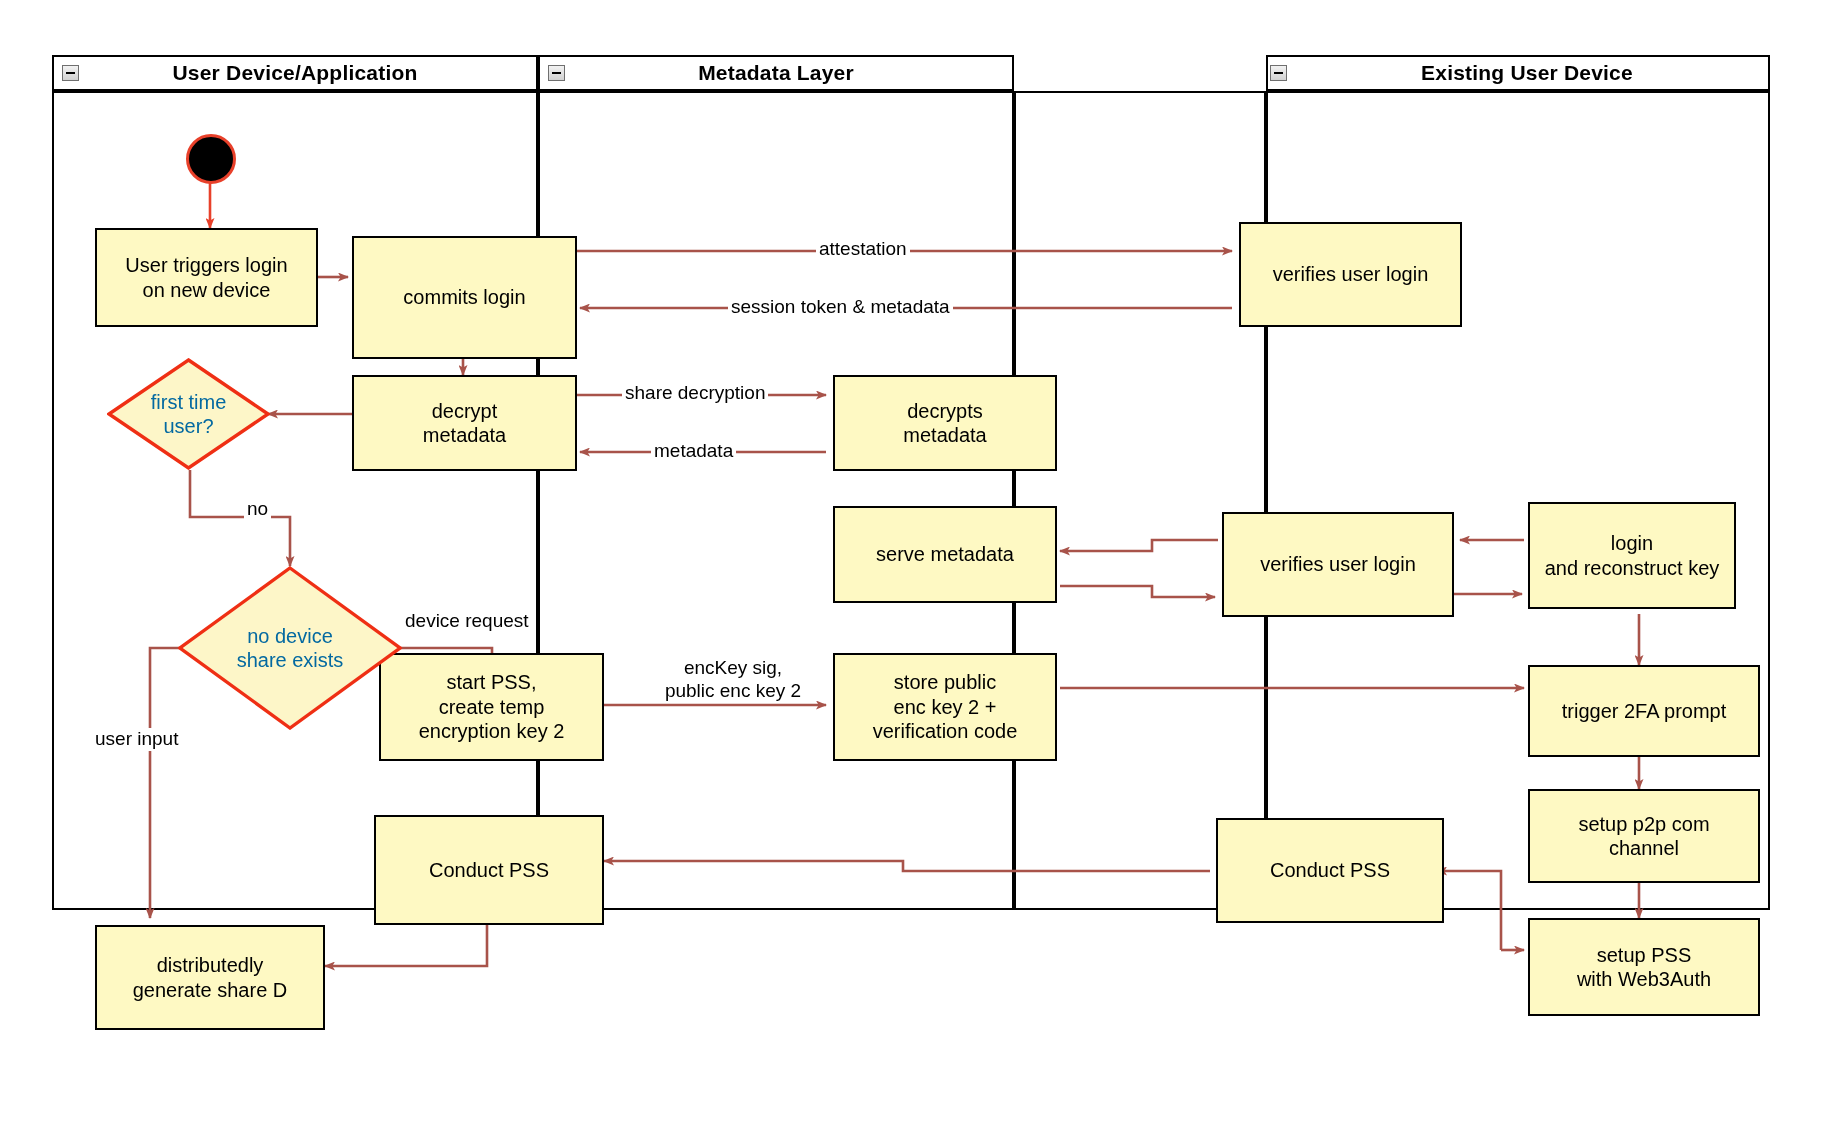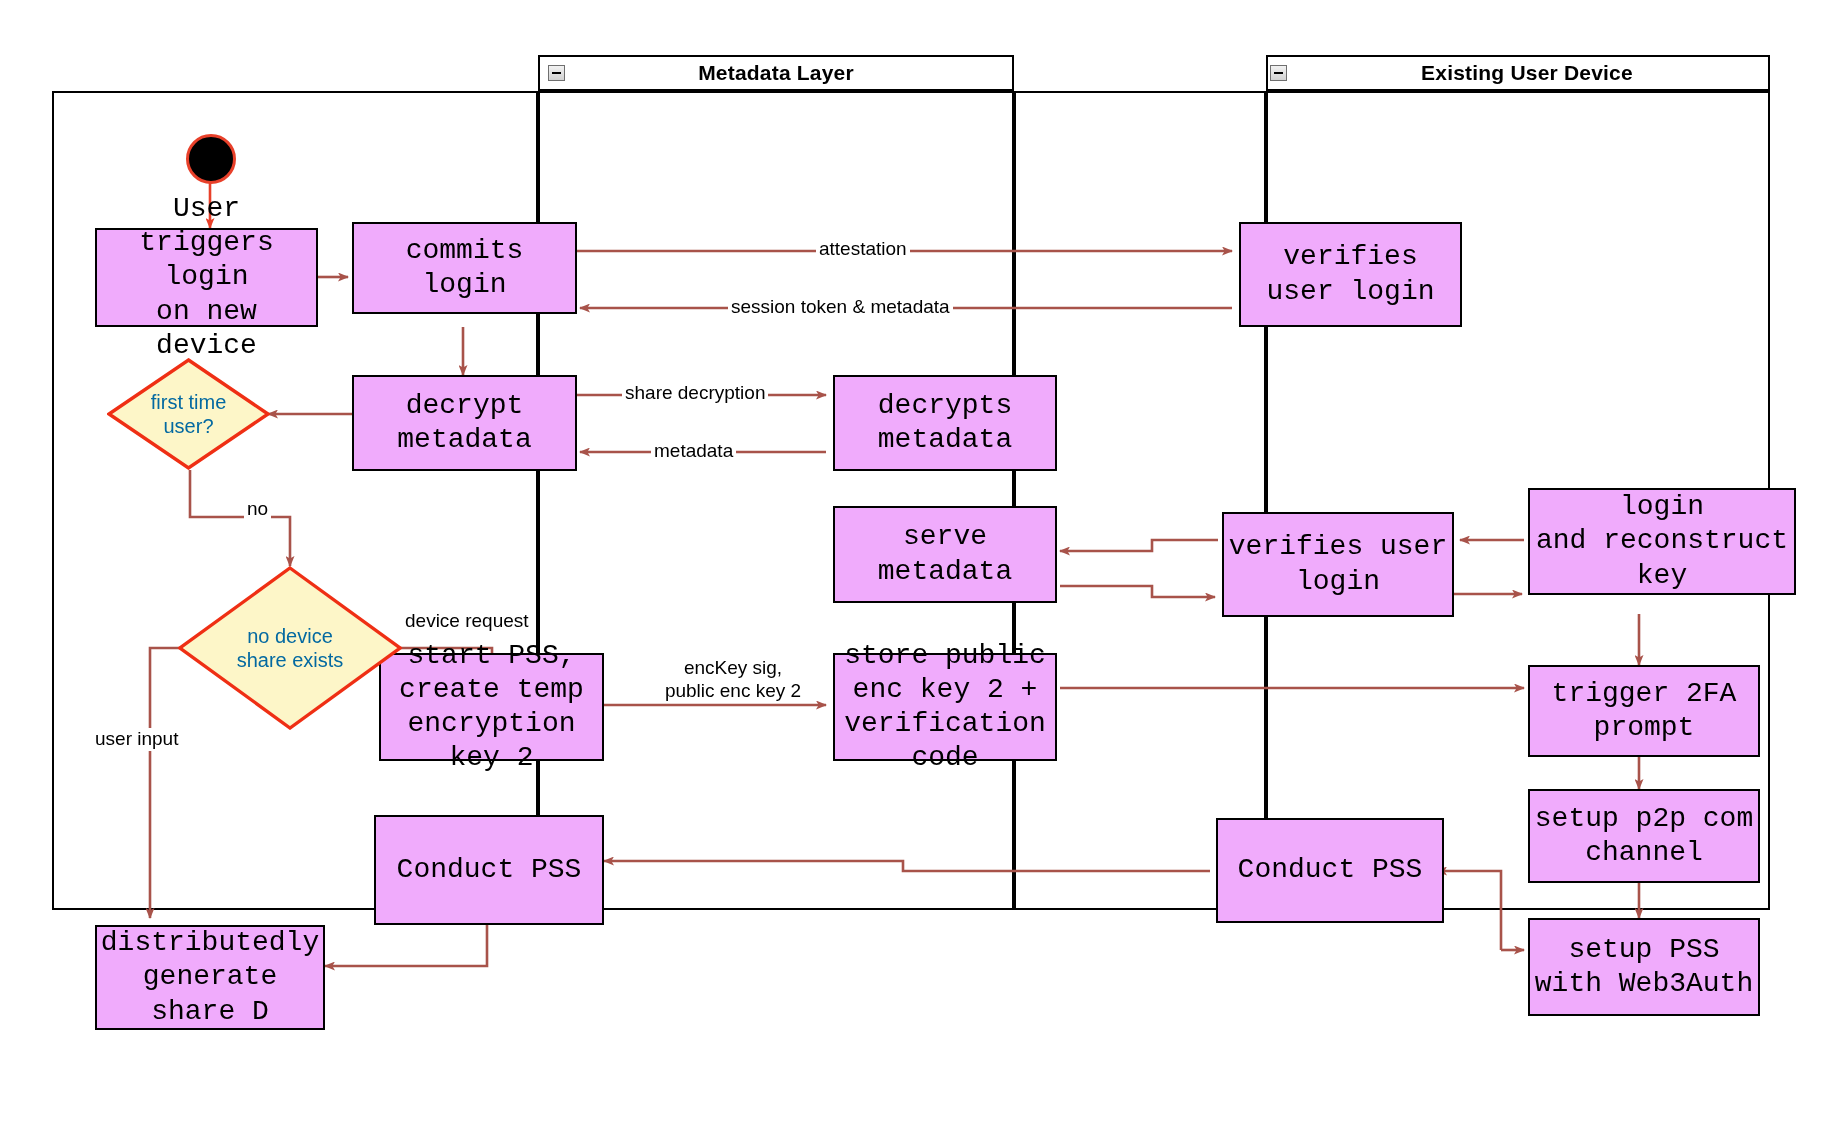--- a/index.html
+++ b/index.html
@@ -136,6 +136,10 @@
 
 <div id="canvas">
 
+  <div class="lane-header" style="left:52px; top:55px; width:486px; height:36px;">
+    <span class="collapse-icon"></span>
+    <span class="lane-title">User Device/Application</span>
+  </div>
   <div class="lane-header" style="left:538px; top:55px; width:476px; height:36px;">
     <span class="collapse-icon"></span>
     <span class="lane-title">Metadata Layer</span>

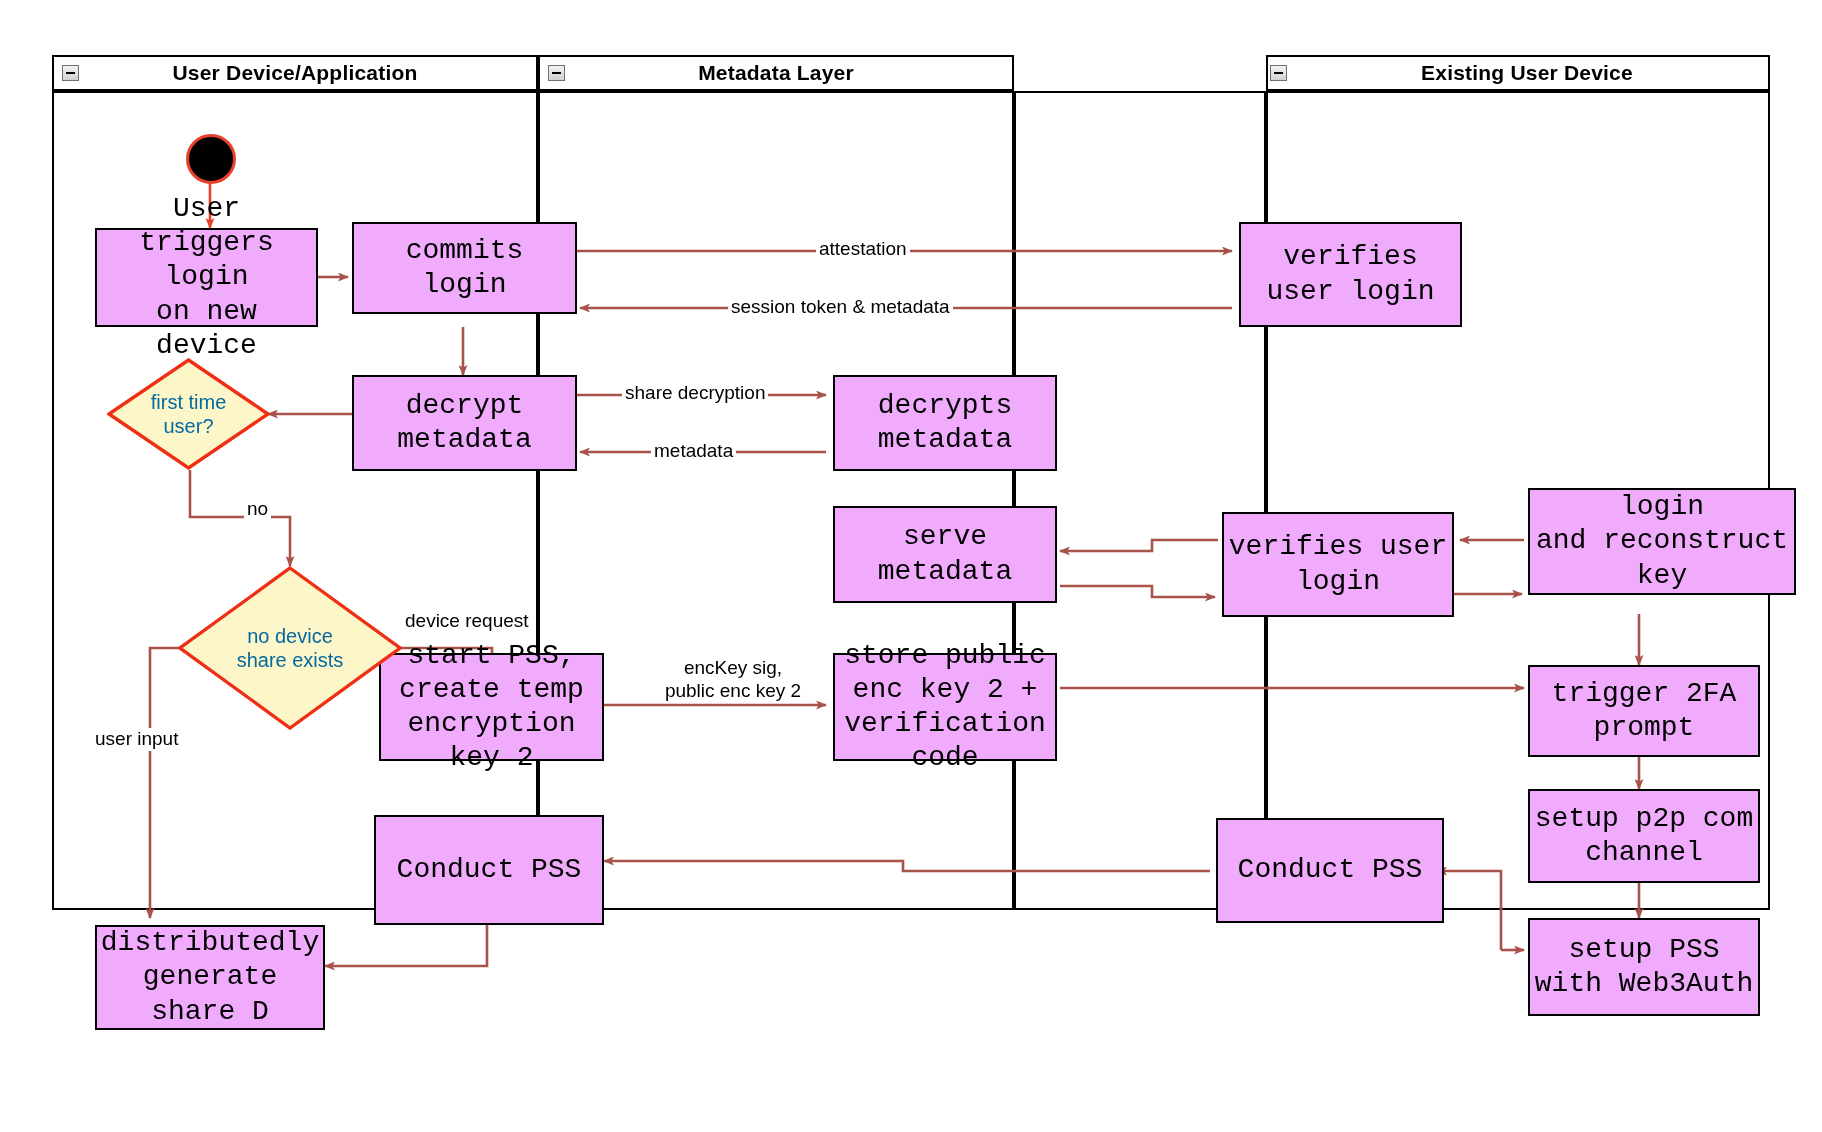--- a/index.html
+++ b/index.html
@@ -65,18 +65,17 @@
   .node {
     position: absolute;
     border: 2px solid #000000;
-    background: #f0abfc;
+    background: #fef9c3;
     box-sizing: border-box;
     display: flex;
     align-items: center;
     justify-content: center;
     text-align: center;
-    font-size: 28px;
+    font-size: 20px;
     line-height: 1.22;
     color: #000000;
     white-space: pre-line;
     padding: 2px 4px;
-    font-family: Liberation Mono, monospace;
   }
 
   .start-node {

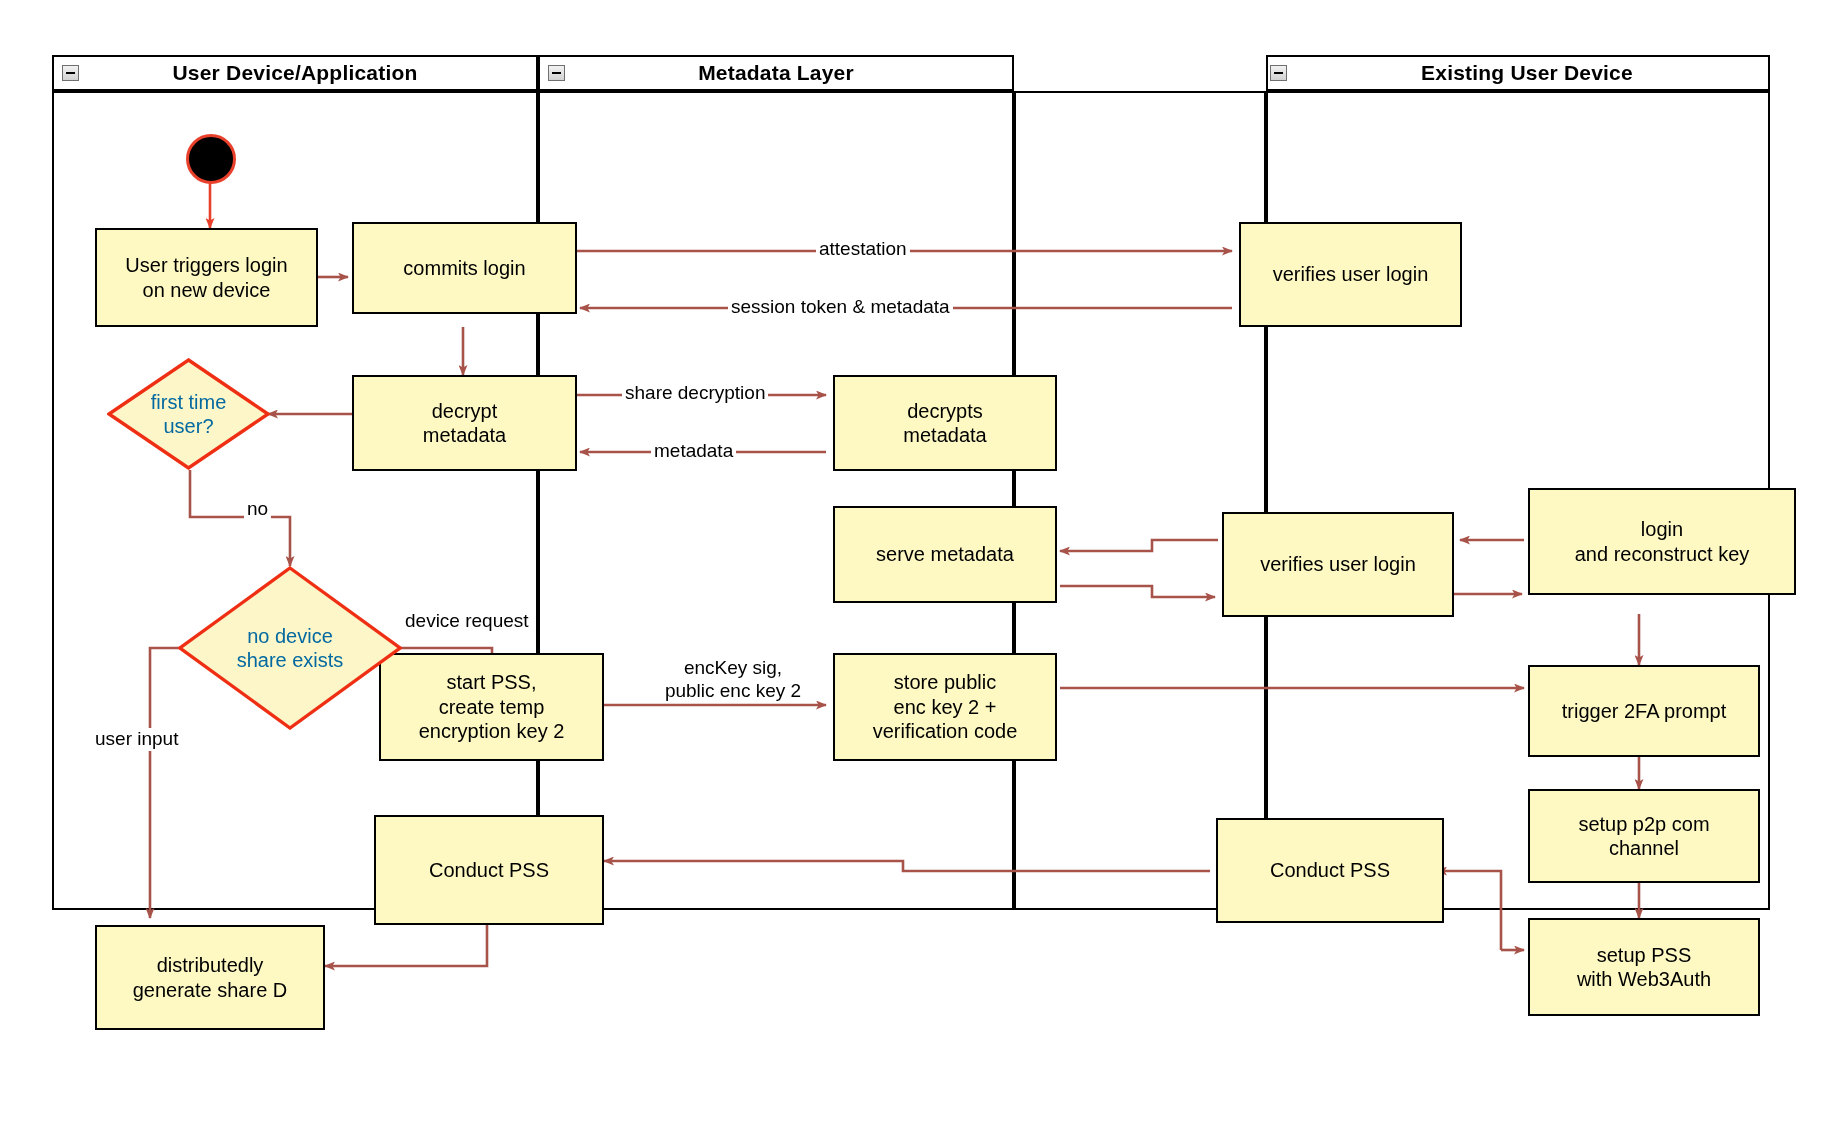--- a/index.html
+++ b/index.html
@@ -219,7 +219,7 @@
   <div class="node" style="left:95px; top:228px; width:223px; height:99px;">User triggers login
 on new device</div>
 
-  <div class="node" style="left:352px; top:222px; width:225px; height:92px;">commits login</div>
+  <div class="node" style="left:352px; top:236px; width:225px; height:123px;">commits login</div>
 
   <div class="node" style="left:352px; top:375px; width:225px; height:96px;">decrypt
 metadata</div>

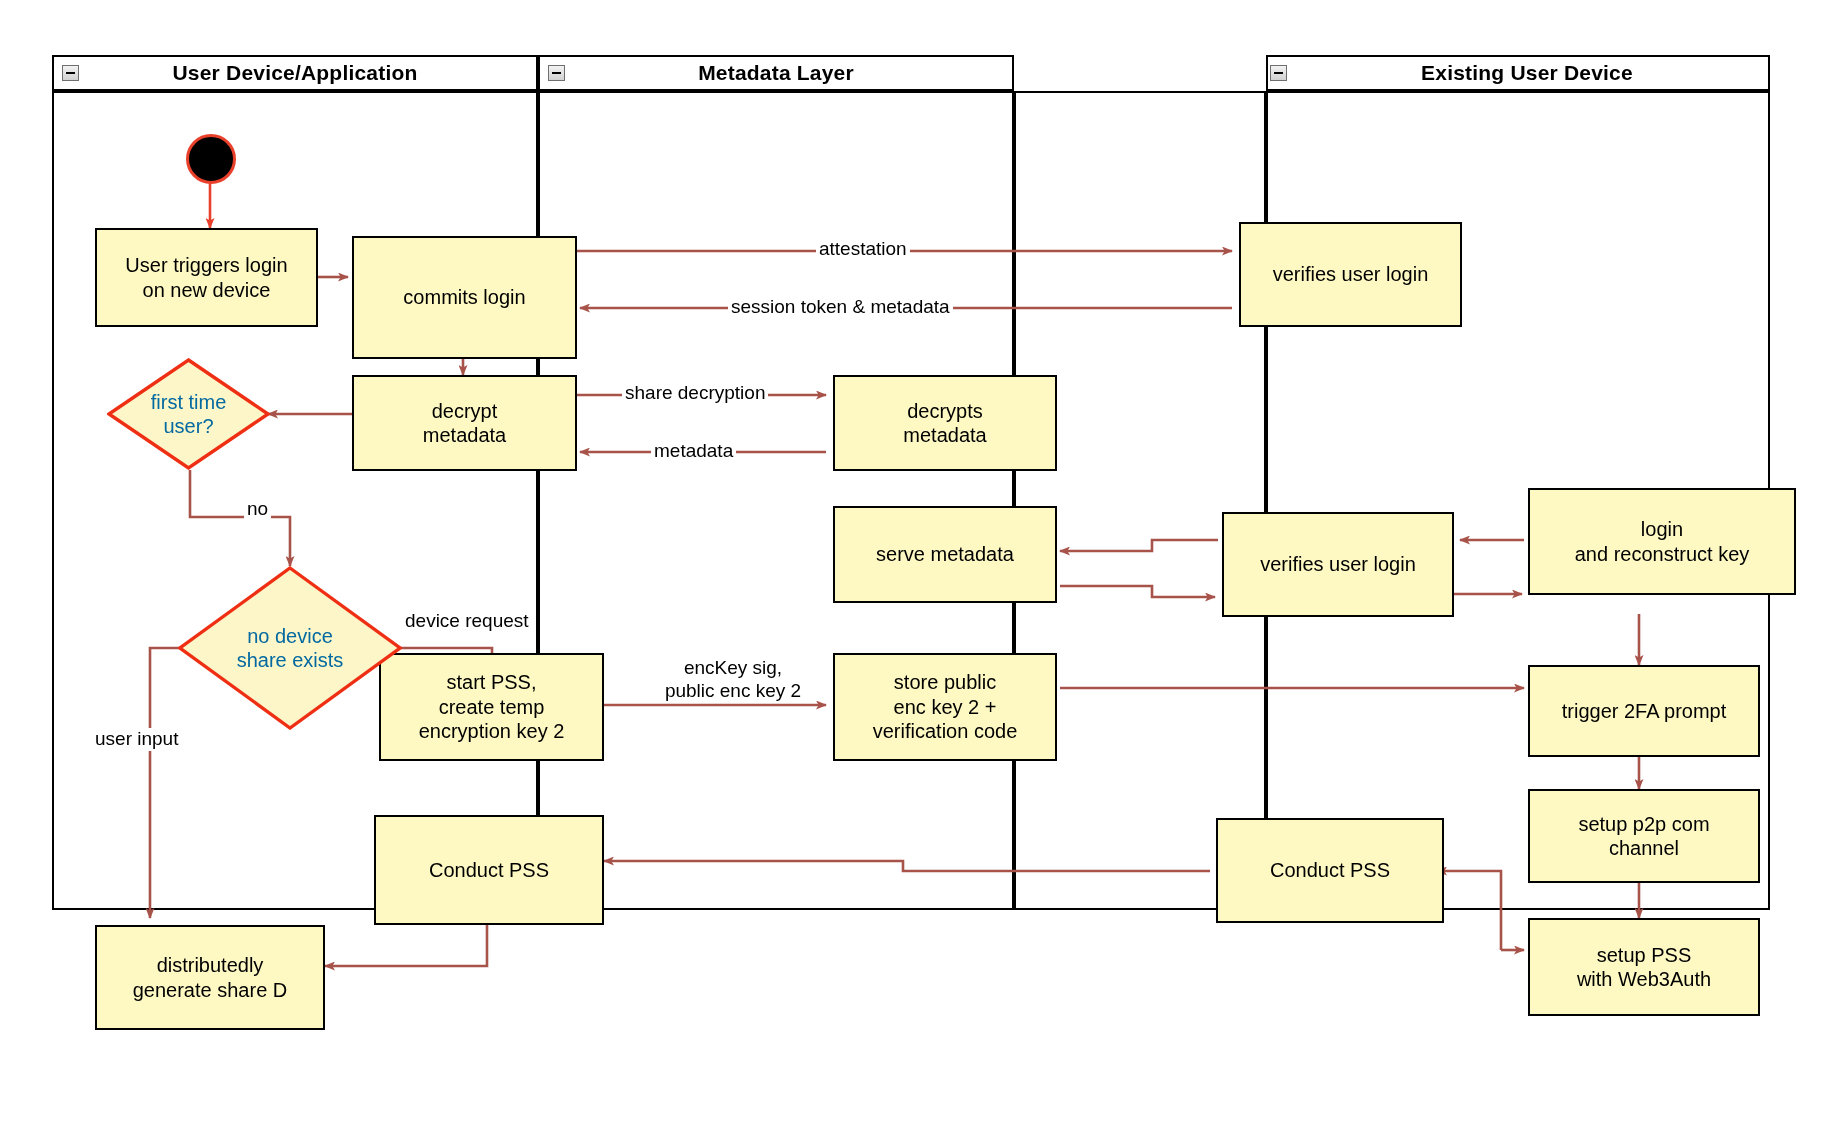--- a/index.html
+++ b/index.html
@@ -264,7 +264,7 @@
 
   <div class="node" style="left:1216px; top:818px; width:228px; height:105px;">Conduct PSS</div>
 
-  <div class="node" style="left:1528px; top:488px; width:268px; height:107px;">login
+  <div class="node" style="left:1528px; top:502px; width:208px; height:107px;">login
 and reconstruct key</div>
 
   <div class="node" style="left:1528px; top:665px; width:232px; height:92px;">trigger 2FA prompt</div>

